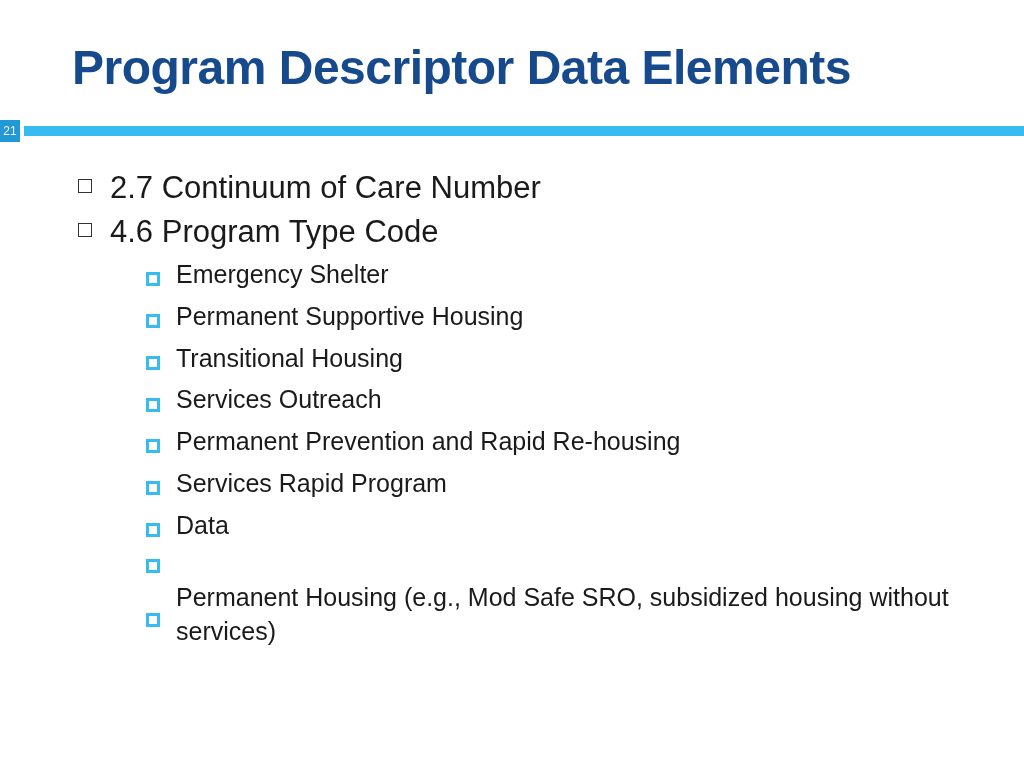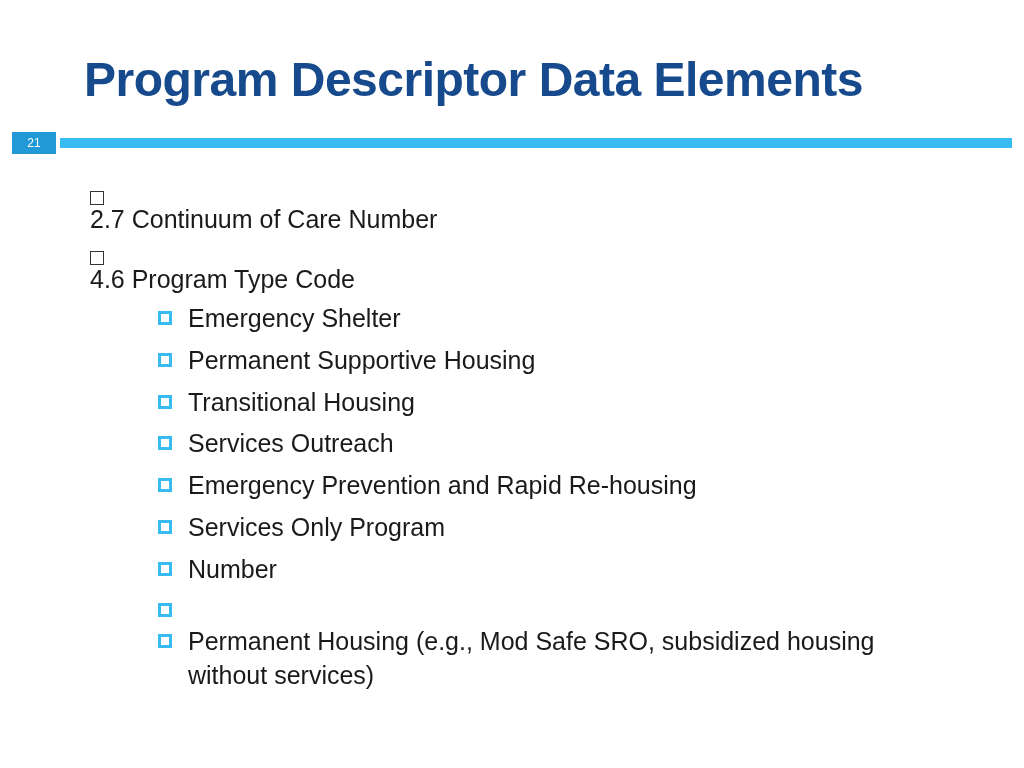--- a/index.html
+++ b/index.html
@@ -18,7 +18,7 @@
     .slide {
       width: 100%;
       height: 100%;
-      padding: 12px;
+      padding: 0;
     }
     .title {
       color: #164a8c;

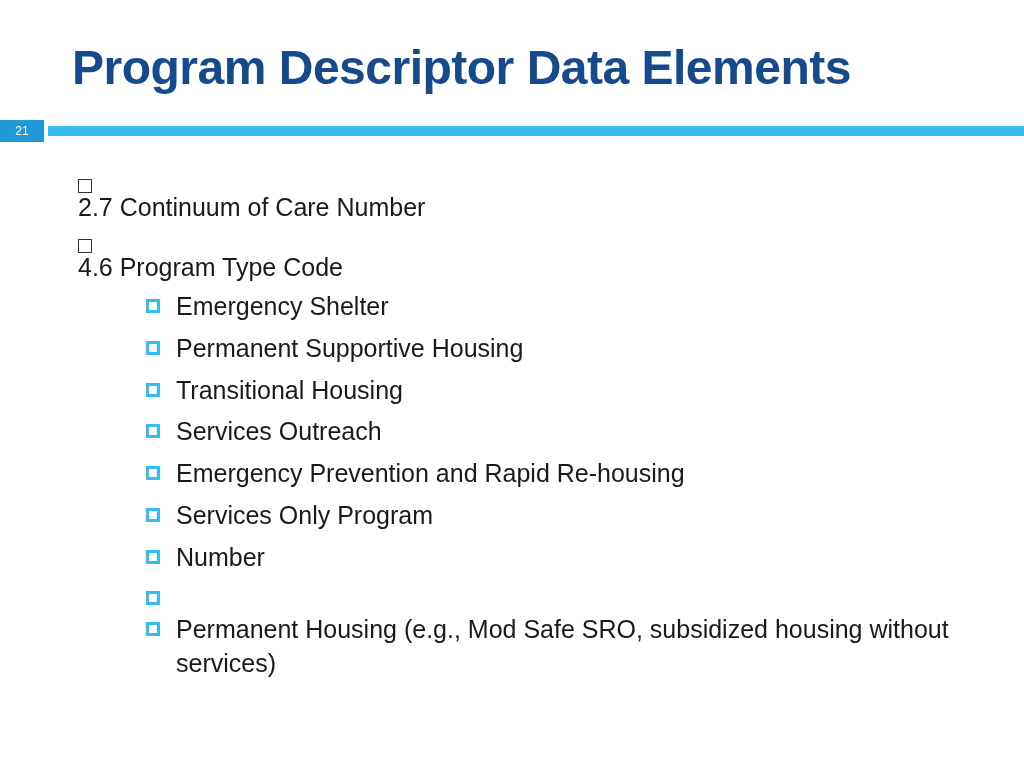--- a/index.html
+++ b/index.html
@@ -37,7 +37,7 @@
       background: #2199d6;
       color: #ffffff;
       font-size: 12px;
-      width: 44px;
+      width: 20px;
       display: flex;
       align-items: center;
       justify-content: center;

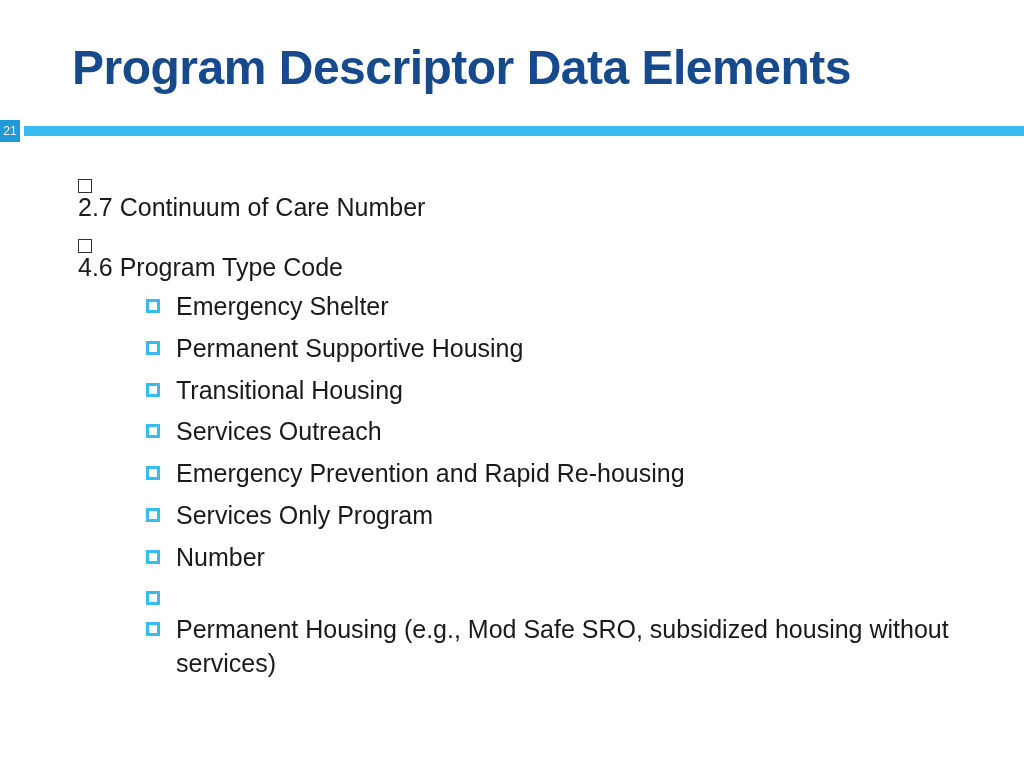--- a/index.html
+++ b/index.html
@@ -60,9 +60,8 @@
       display: flex;
       align-items: flex-start;
       margin-bottom: 8px;
-      font-size: 25px;
+      font-size: 31px;
       color: #1a1a1a;
-      flex-direction: column;
     }
     .bullet-l1 {
       width: 14px;

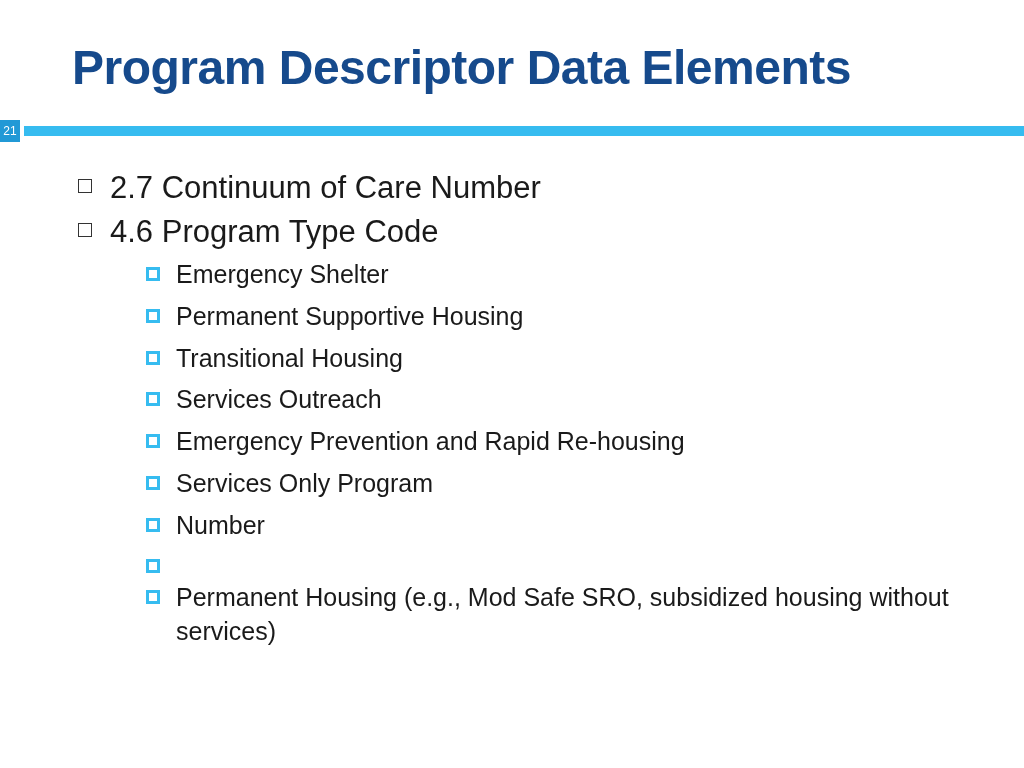--- a/index.html
+++ b/index.html
@@ -77,7 +77,7 @@
     }
     .list-l2 > li {
       display: flex;
-      align-items: flex-start;
+      align-items: center;
       margin-bottom: 8px;
       font-size: 25px;
       color: #1a1a1a;

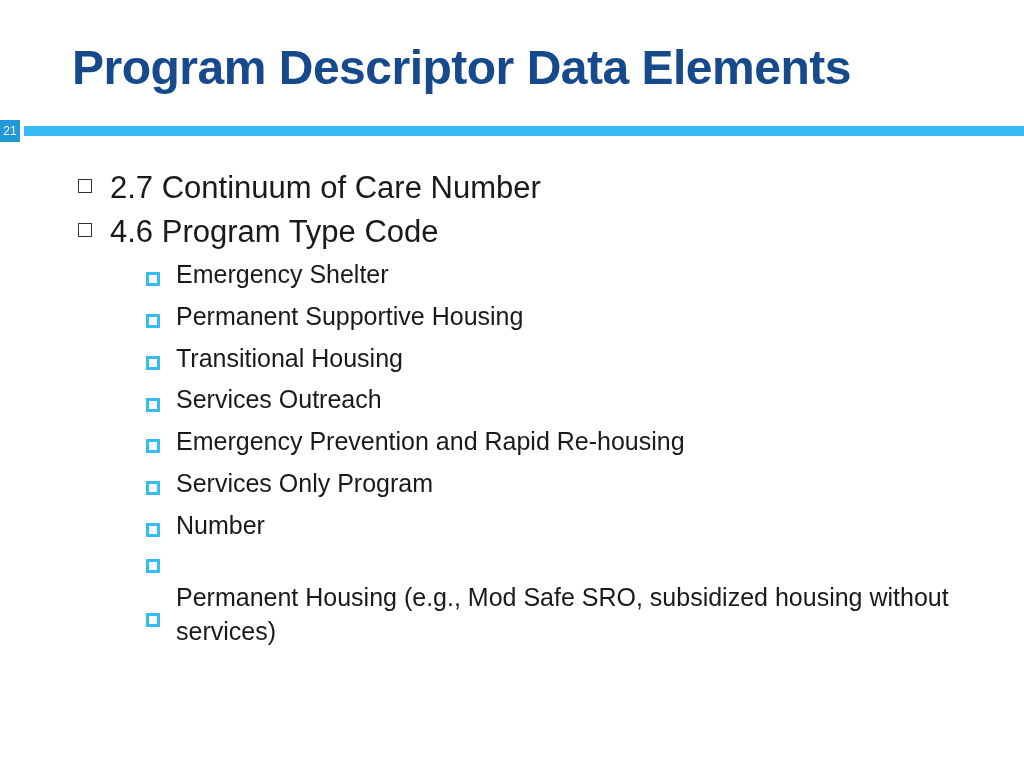--- a/index.html
+++ b/index.html
@@ -140,7 +140,7 @@
         </li>
         <li>
           <span class="bullet-l2"></span>
-          <span>Emergency Prevention and Rapid Re-housing</span>
+          <span>Permanent Prevention and Rapid Re-housing</span>
         </li>
         <li>
           <span class="bullet-l2"></span>

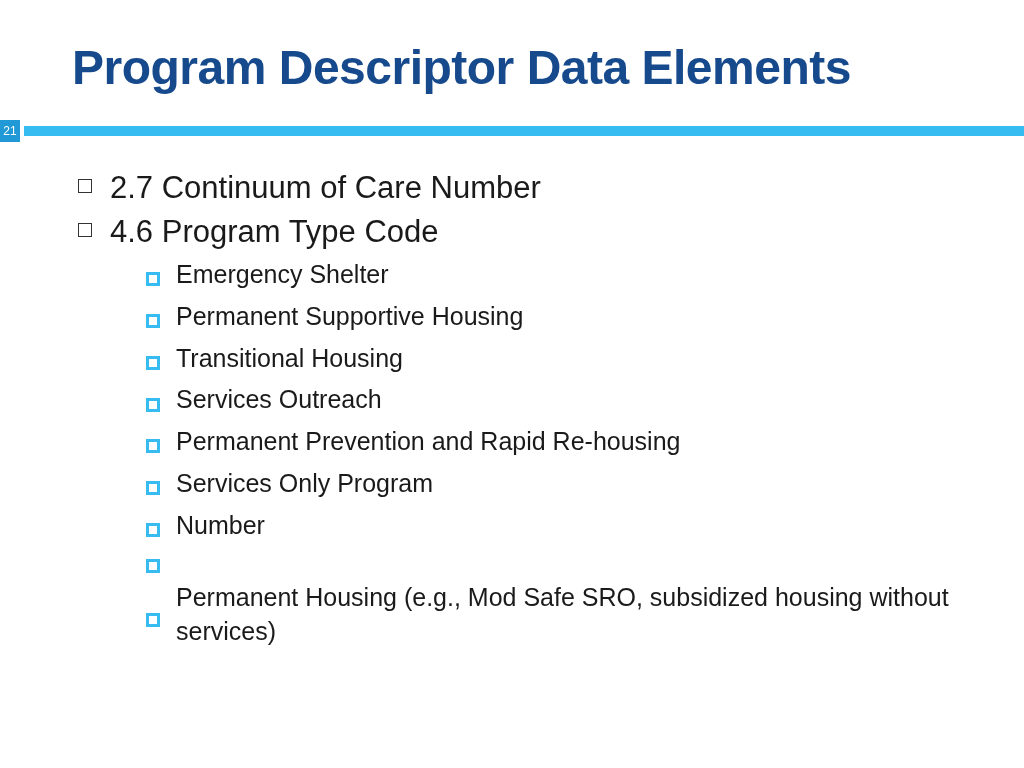--- a/index.html
+++ b/index.html
@@ -144,7 +144,7 @@
         </li>
         <li>
           <span class="bullet-l2"></span>
-          <span>Services Only Program</span>
+          <span>Services Rapid Program</span>
         </li>
         <li>
           <span class="bullet-l2"></span>

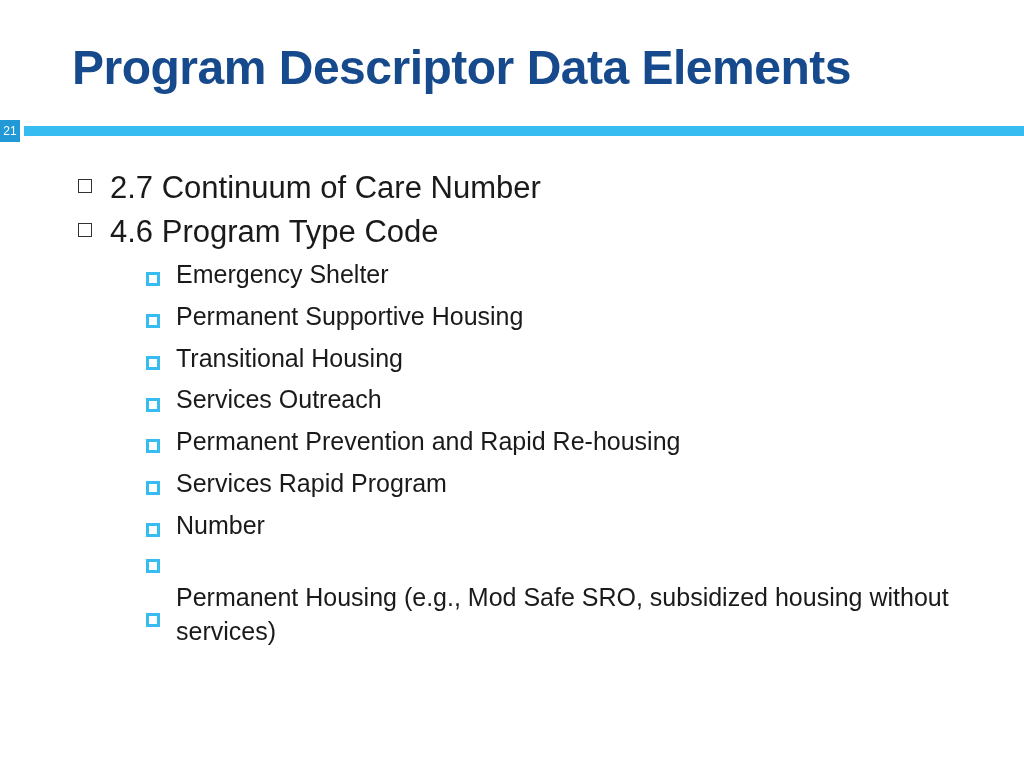--- a/index.html
+++ b/index.html
@@ -148,7 +148,7 @@
         </li>
         <li>
           <span class="bullet-l2"></span>
-          <span>Number</span>
+          <span>Data</span>
         </li>
         <li>
           <span class="bullet-l2"></span>

